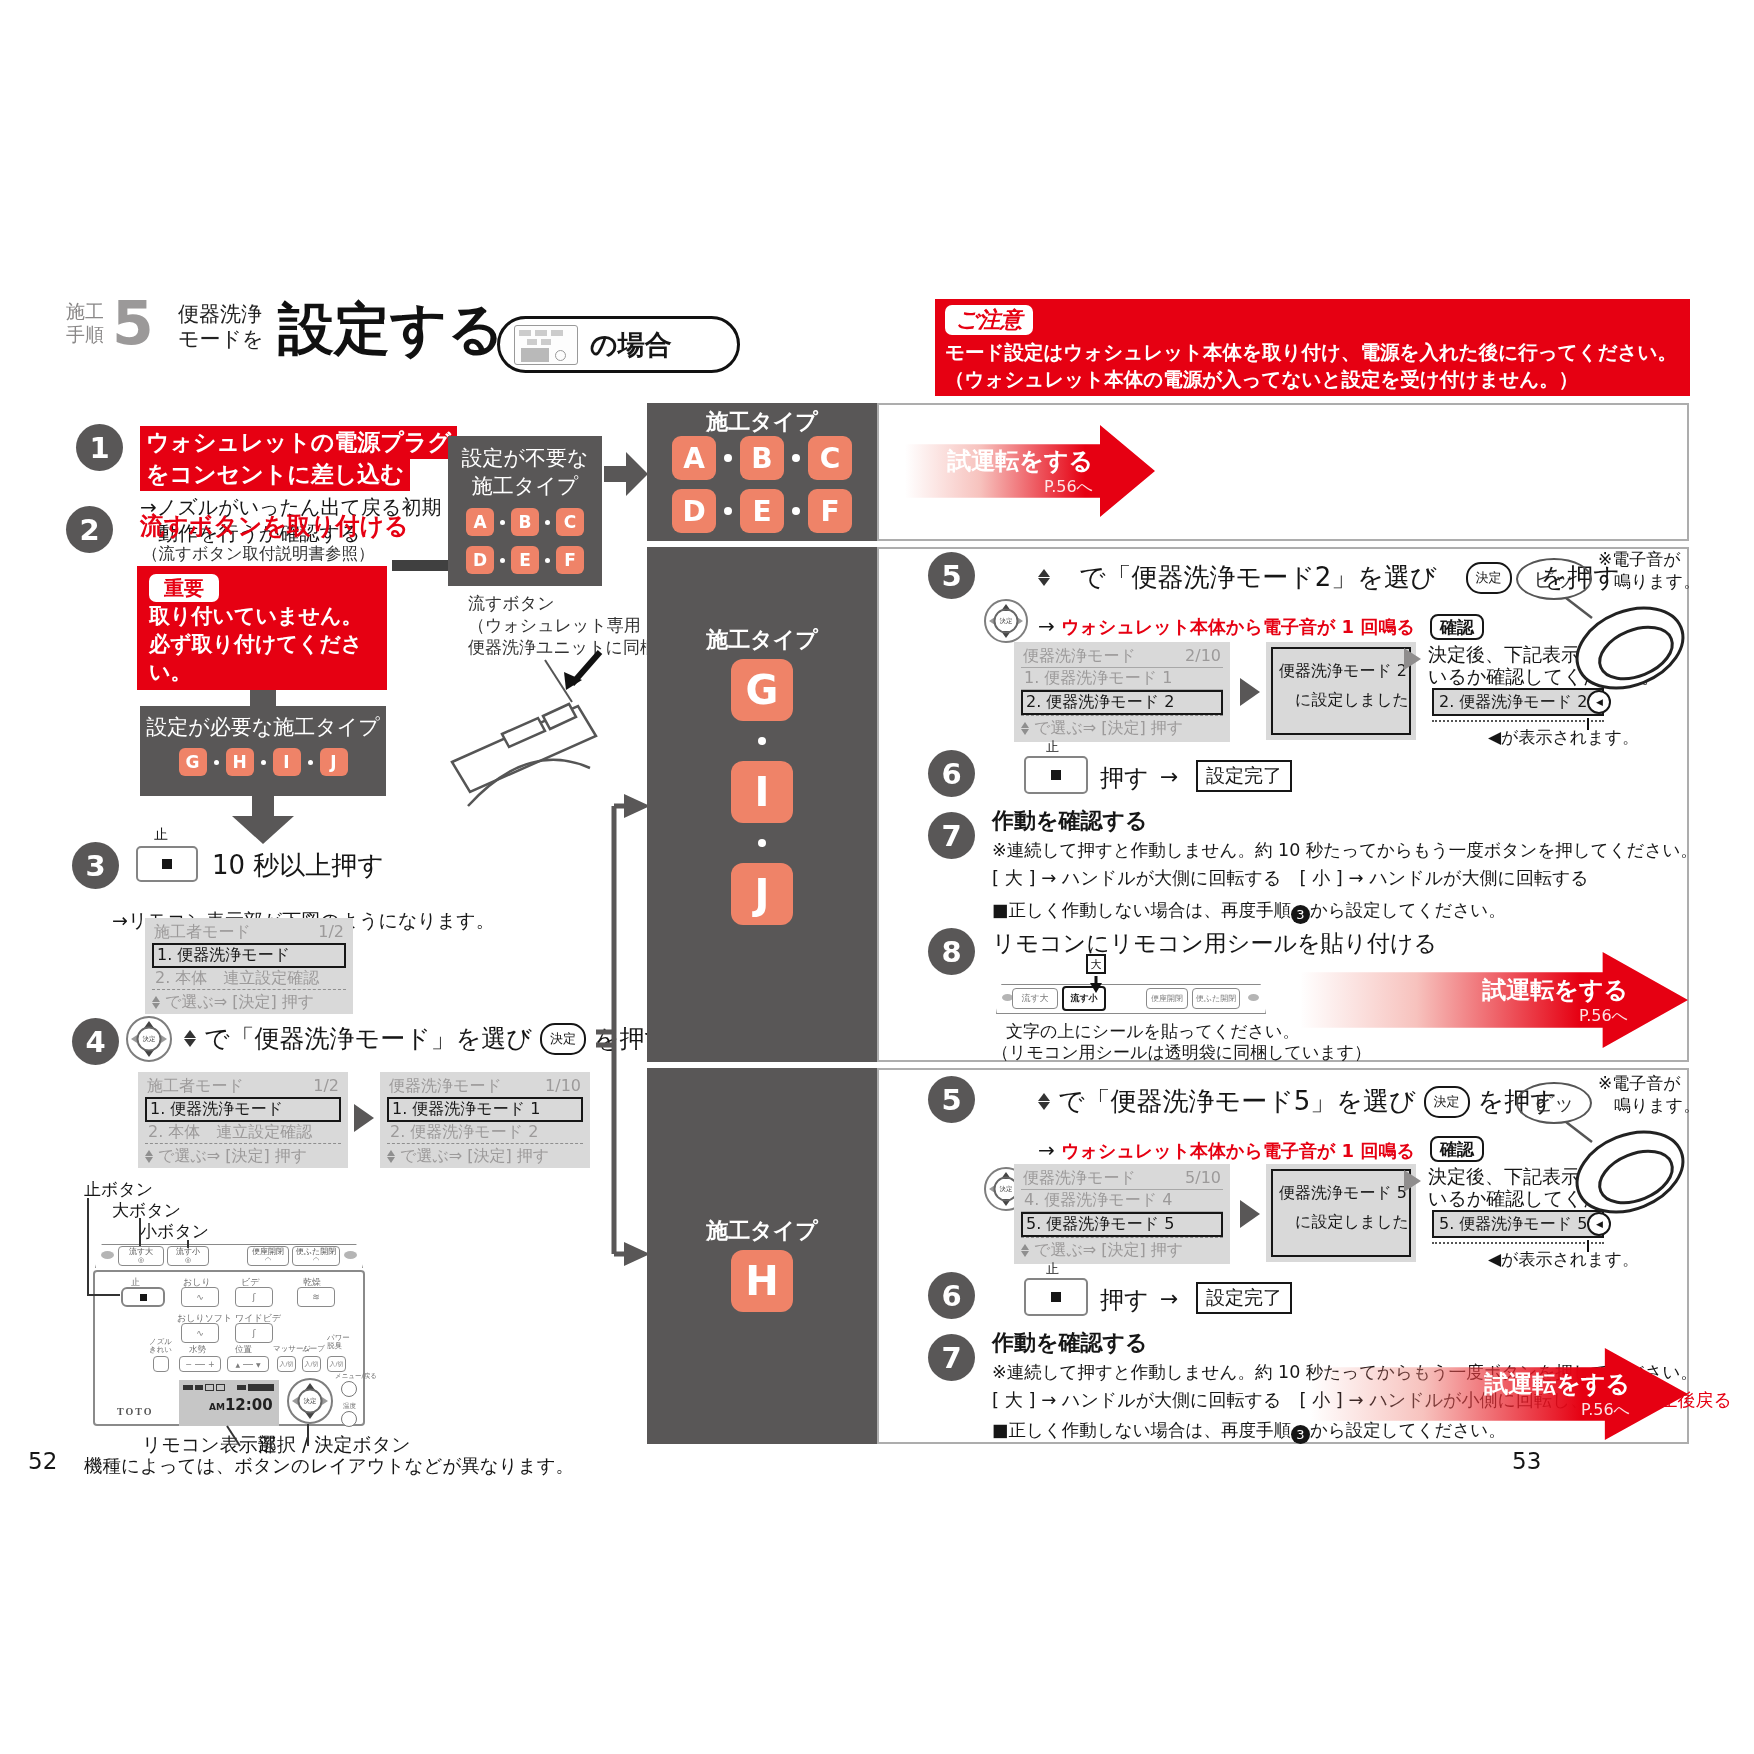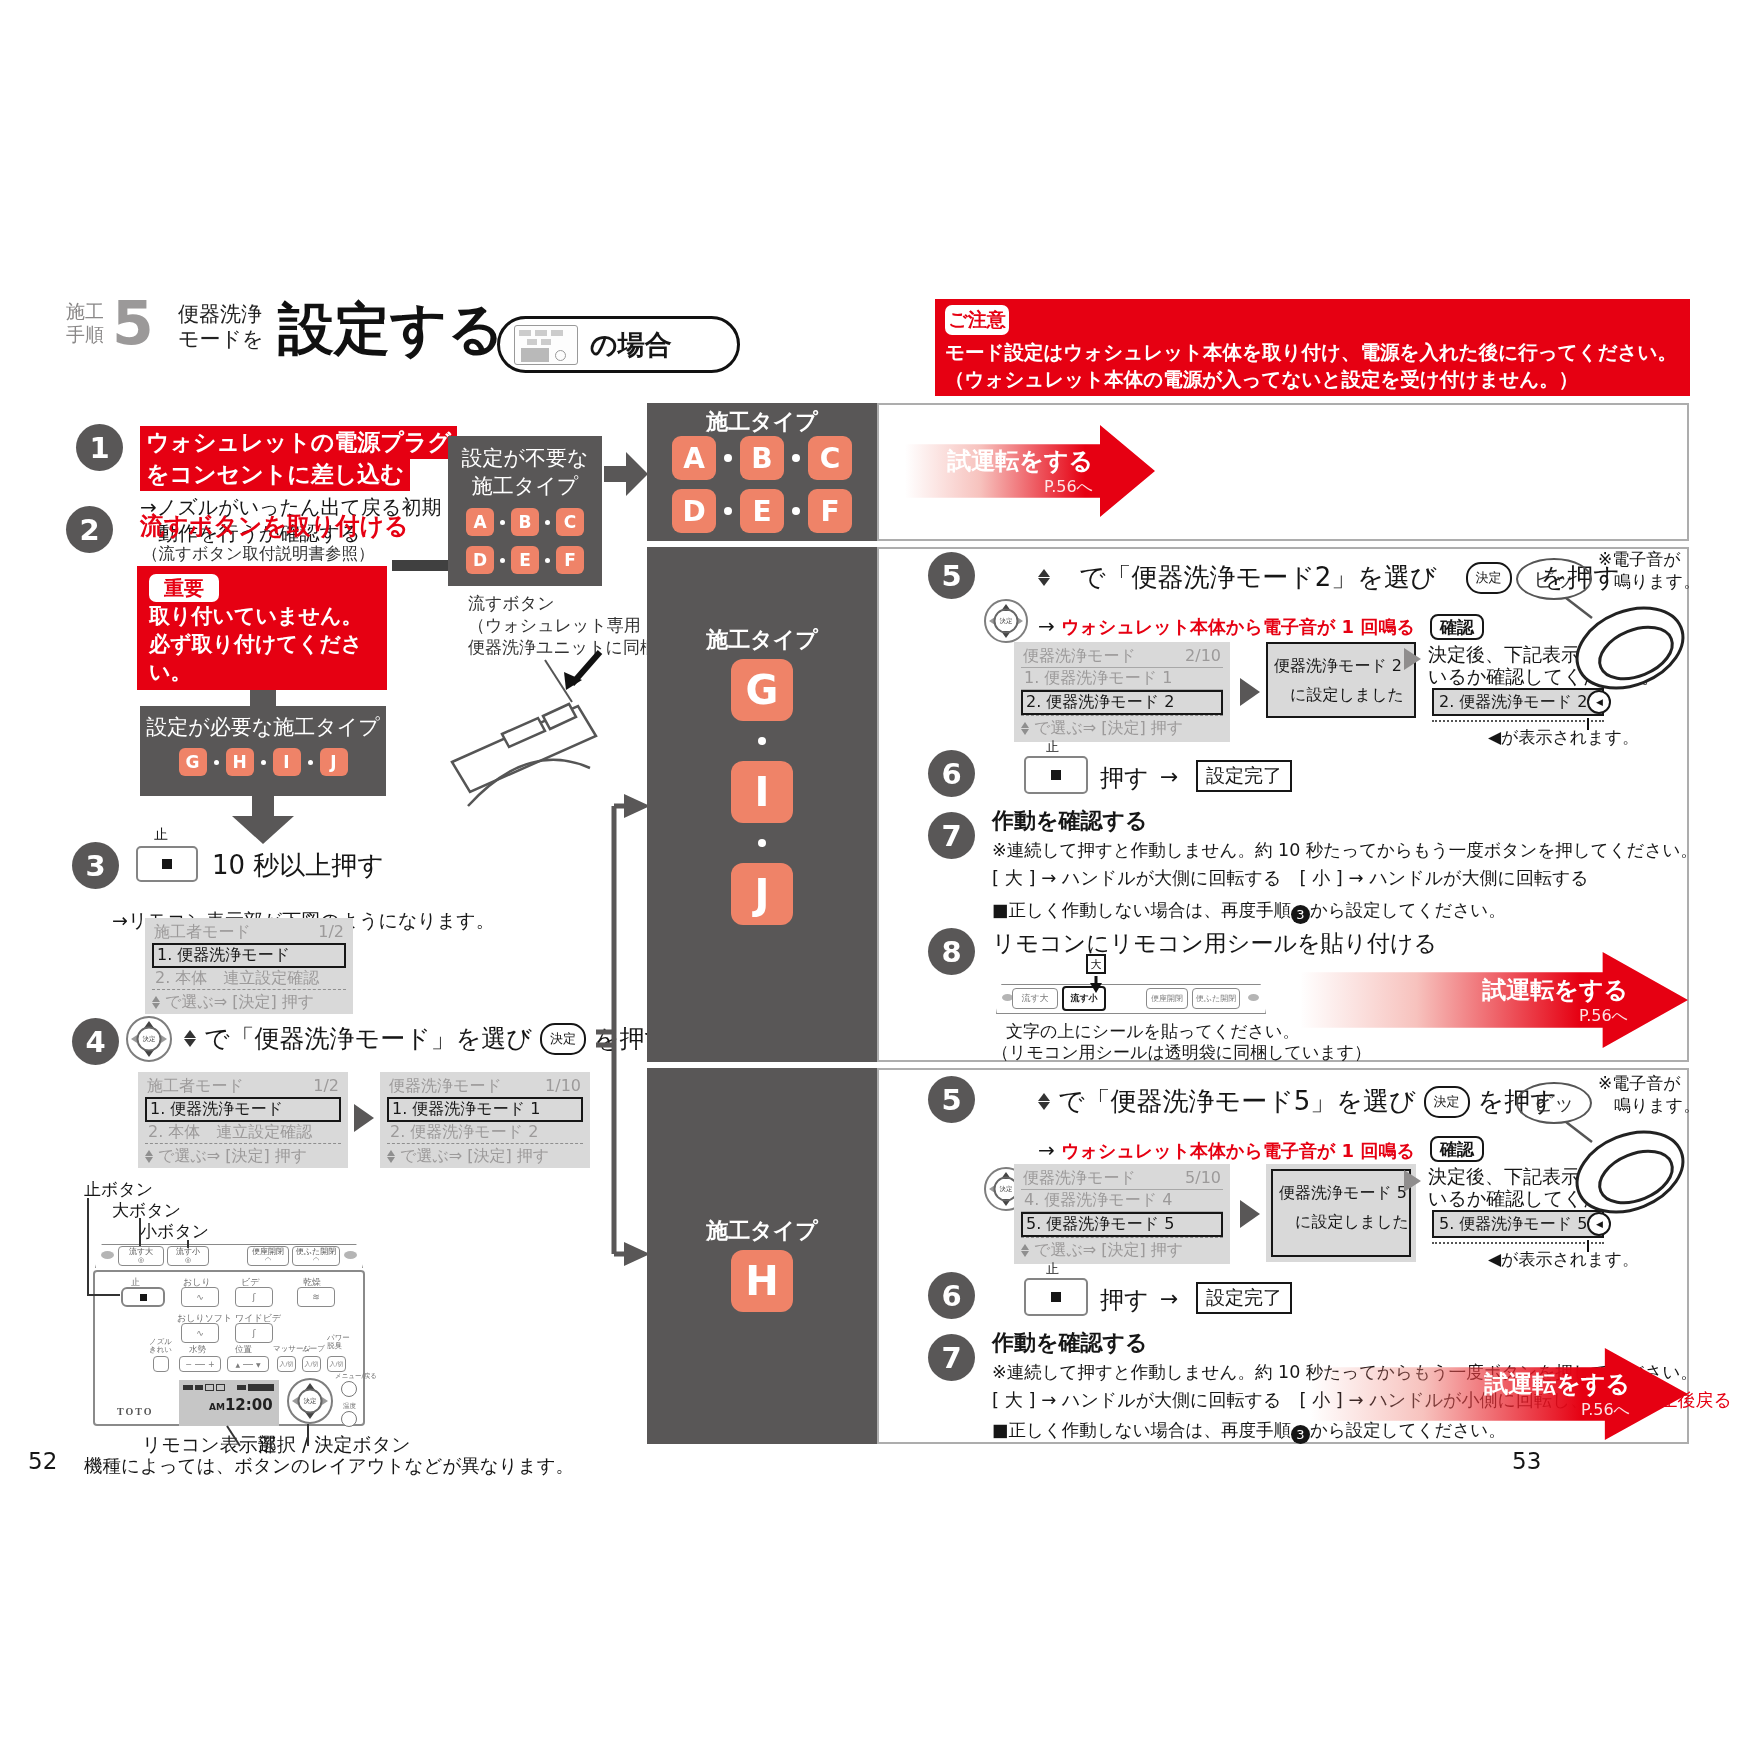--- a/index.html
+++ b/index.html
@@ -100,7 +100,7 @@
   </div>
 
   <div class="abs redbox" style="left:935px;top:299px;width:755px;height:97px;padding:6px 10px;">
-    <div class="wbadge" style="width:64px;height:30px;font-size:19px;">ご注意</div>
+    <div class="wbadge" style="width:88px;height:30px;font-size:22px;font-style:italic;">ご注意</div>
     <div style="font-size:19.5px;font-weight:bold;margin-top:4px;">モード設定はウォシュレット本体を取り付け、電源を入れた後に行ってください。</div>
     <div style="font-size:19.5px;font-weight:bold;">（ウォシュレット本体の電源が入ってないと設定を受け付けません。）</div>
   </div>

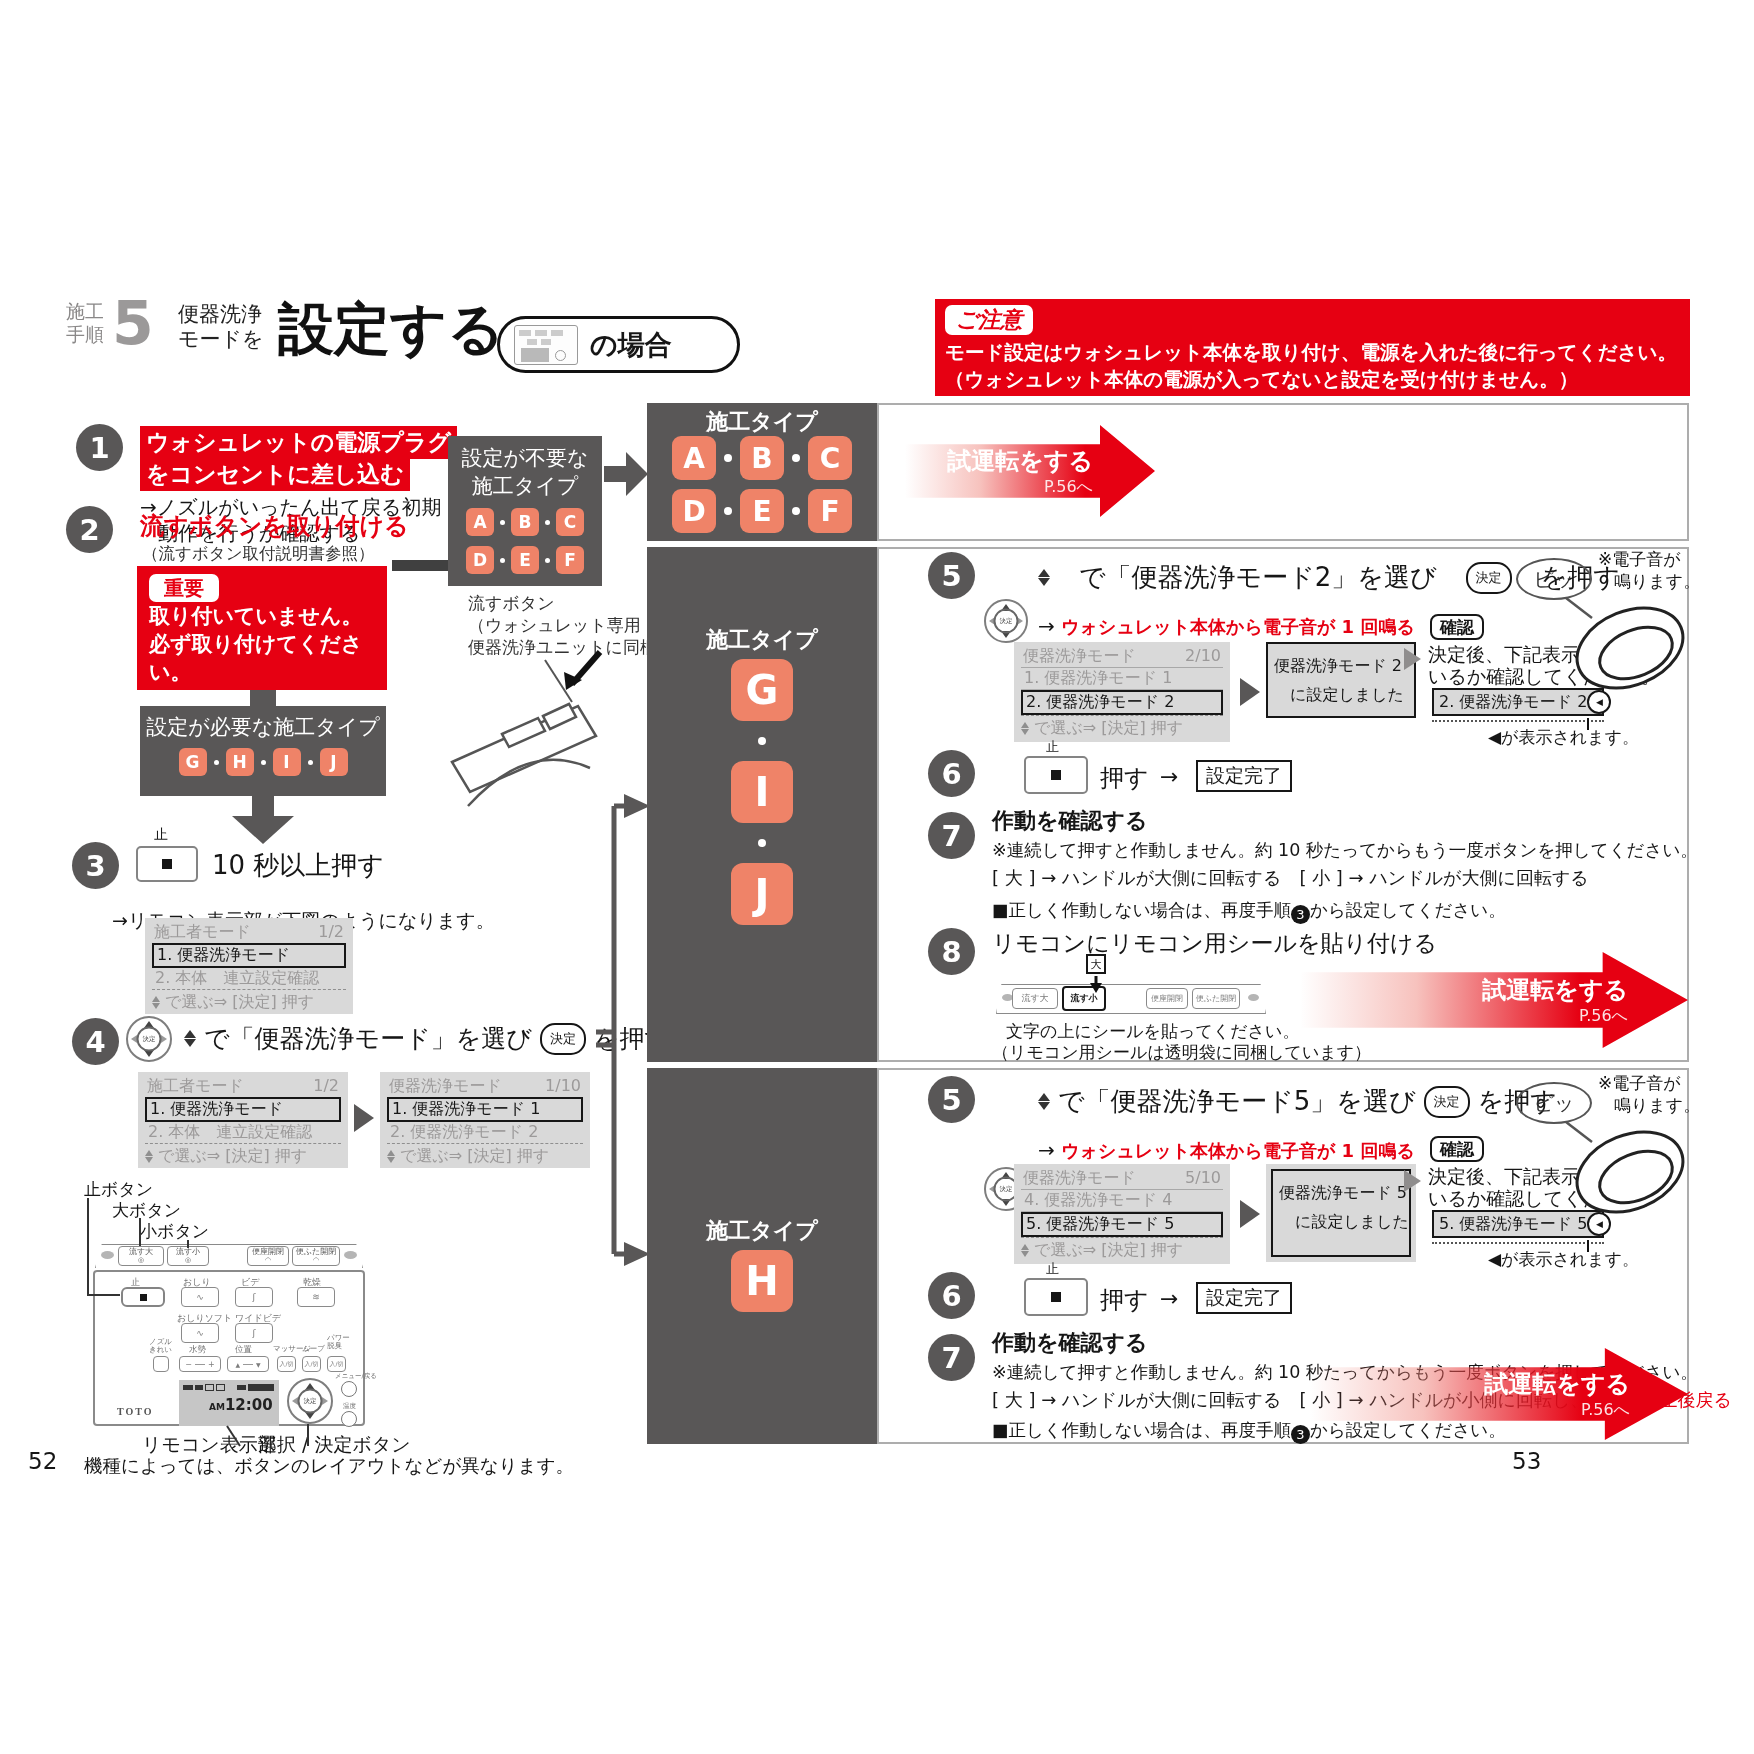--- a/index.html
+++ b/index.html
@@ -415,7 +415,7 @@
       </div>
   </div>
   <div class="abs tri-r" style="left:1240px;top:678px;"></div>
-  <div class="abs" style="left:1266px;top:642px;width:150px;height:76px;background:#d9d9d9;box-sizing:border-box;">
+  <div class="abs" style="left:1266px;top:642px;width:150px;height:98px;background:#d9d9d9;padding:5px;box-sizing:border-box;">
     <div style="border:2.5px solid #161616;height:100%;box-sizing:border-box;font-size:16px;color:#161616;padding:12px 4px 0 6px;">
       <div class="nw">便器洗浄モード 2</div>
       <div class="nw" style="padding-left:16px;margin-top:8px;">に設定しました</div>

